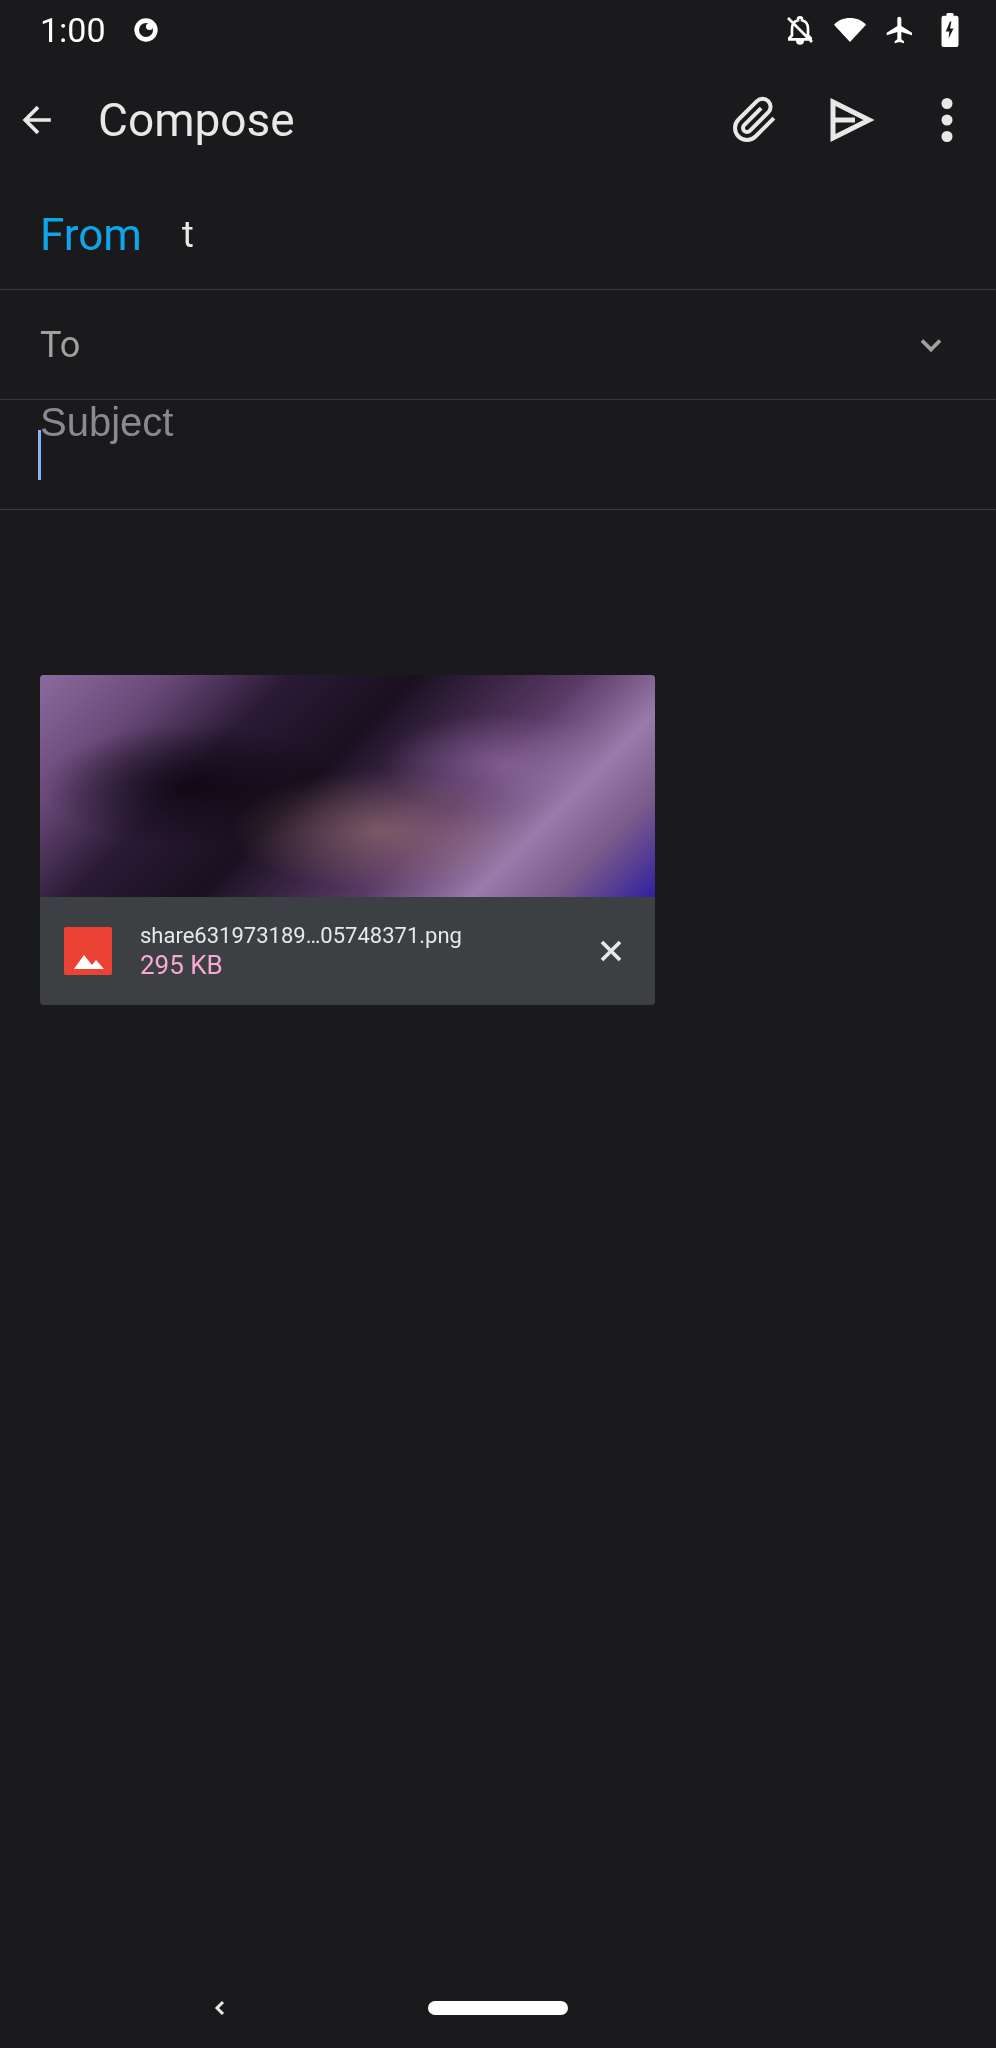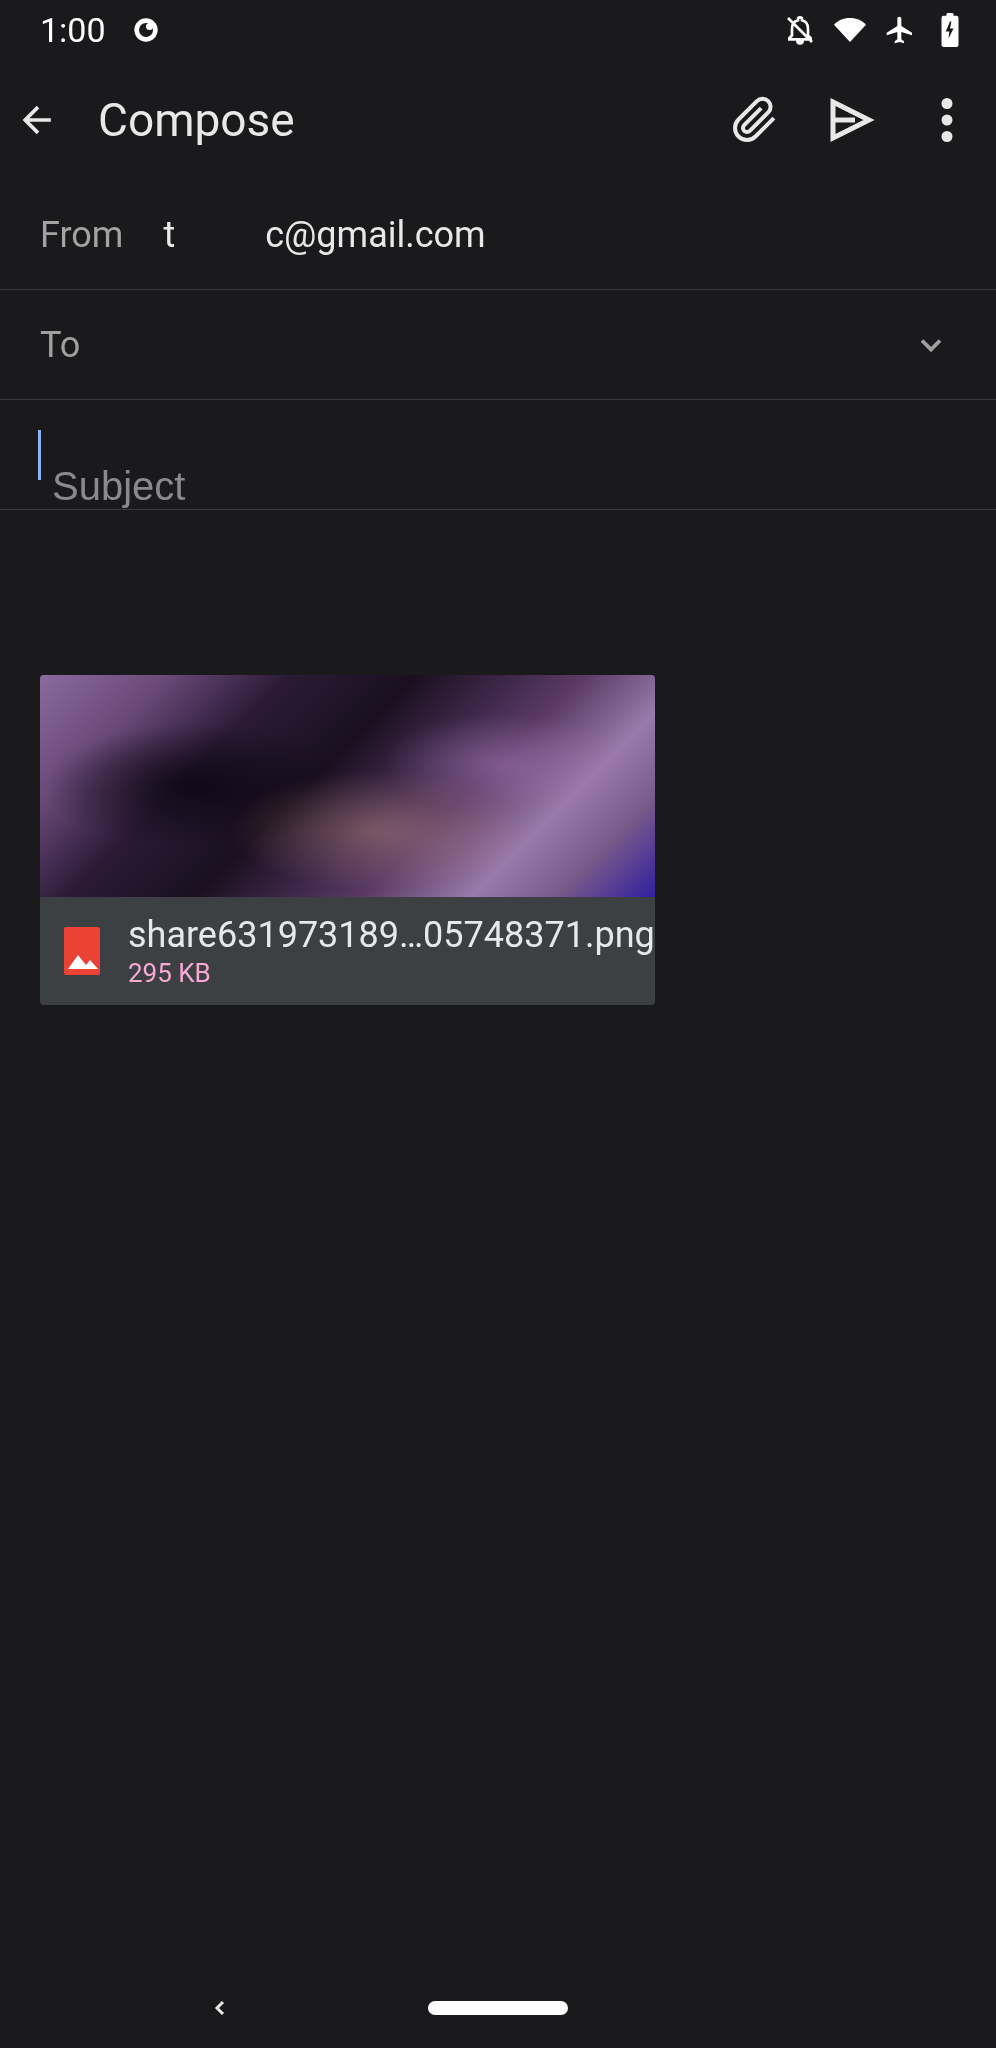--- a/index.html
+++ b/index.html
@@ -90,8 +90,8 @@
       gap: 40px;
     }
     .from-label {
-      color: #a3a3a3;
-      font-size: 36px;
+      color: #0ea5e9;
+      font-size: 44px;
       text-align: right;
     }
     .from-value {

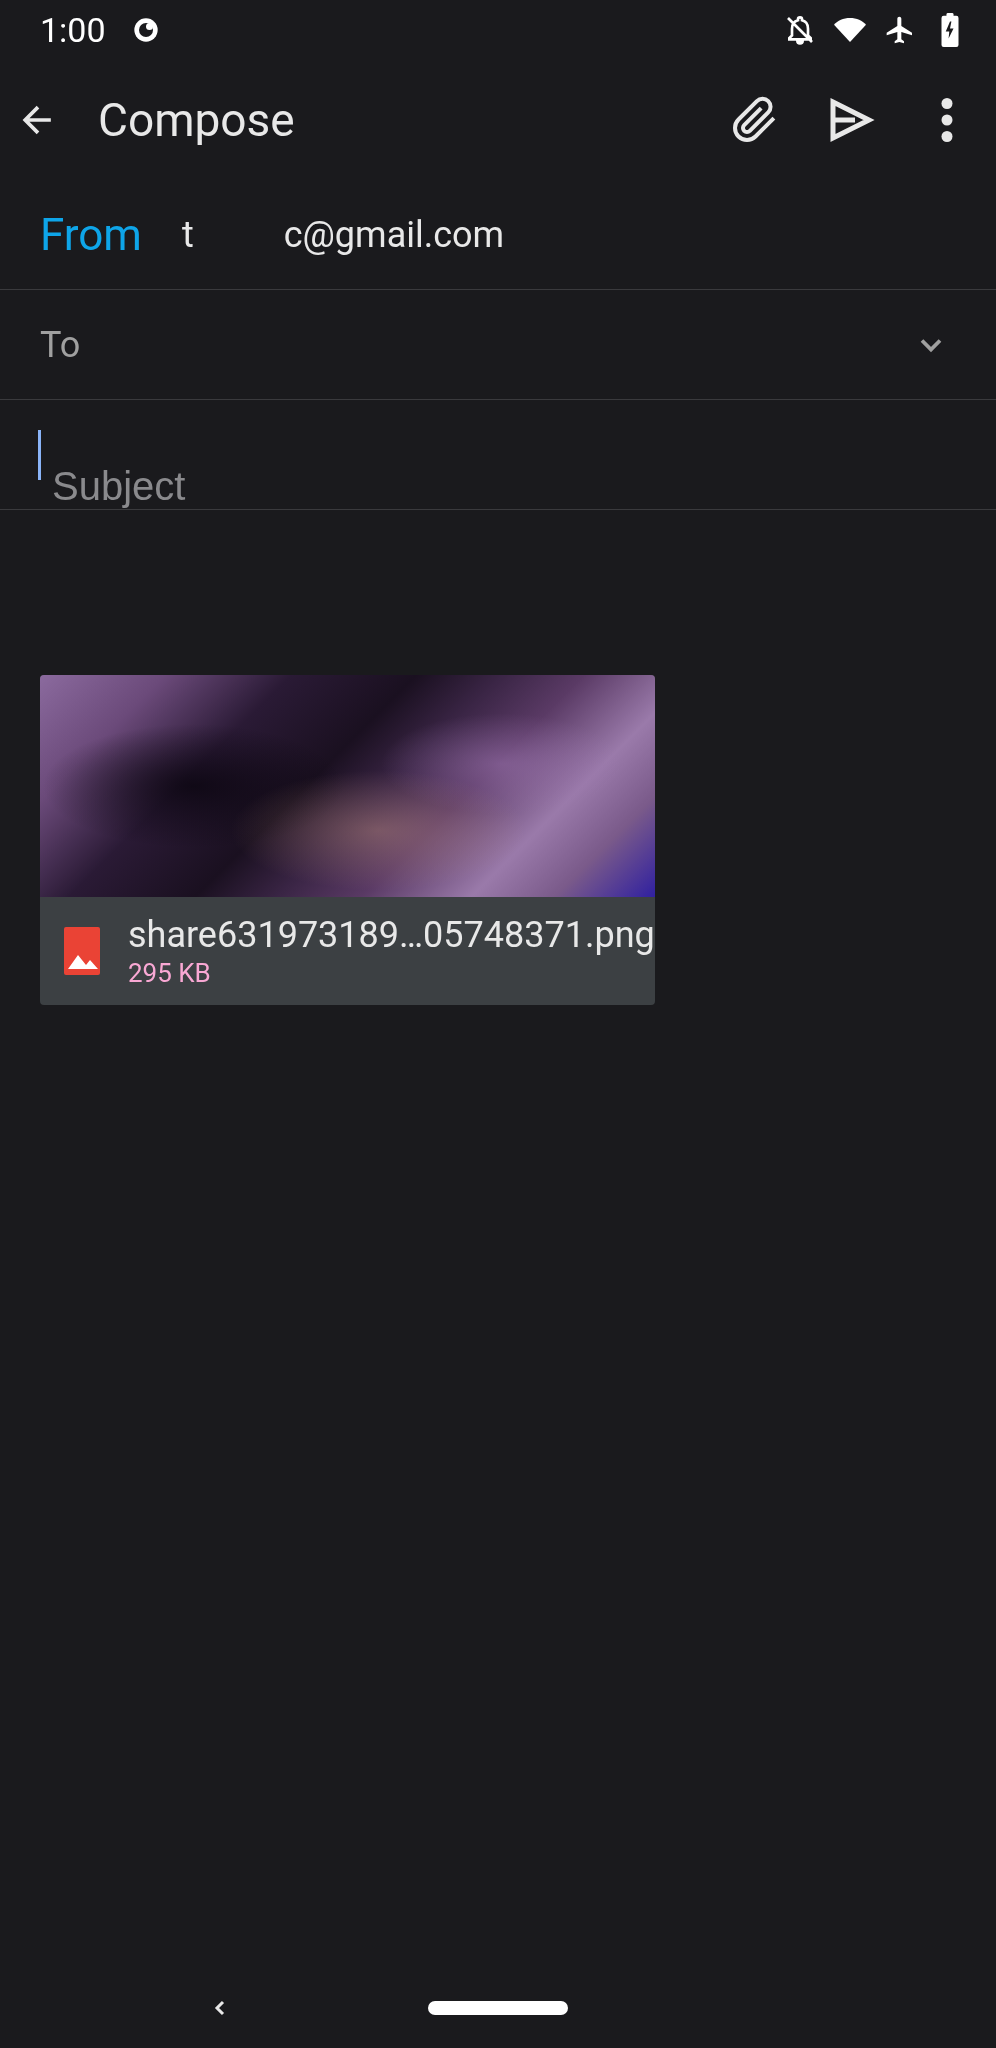--- a/index.html
+++ b/index.html
@@ -331,7 +331,6 @@
   <span class="from-value">
     <span>t</span>
     <span class="gap"></span>
-    <span>c@gmail.com</span>
   </span>
 </div>
 

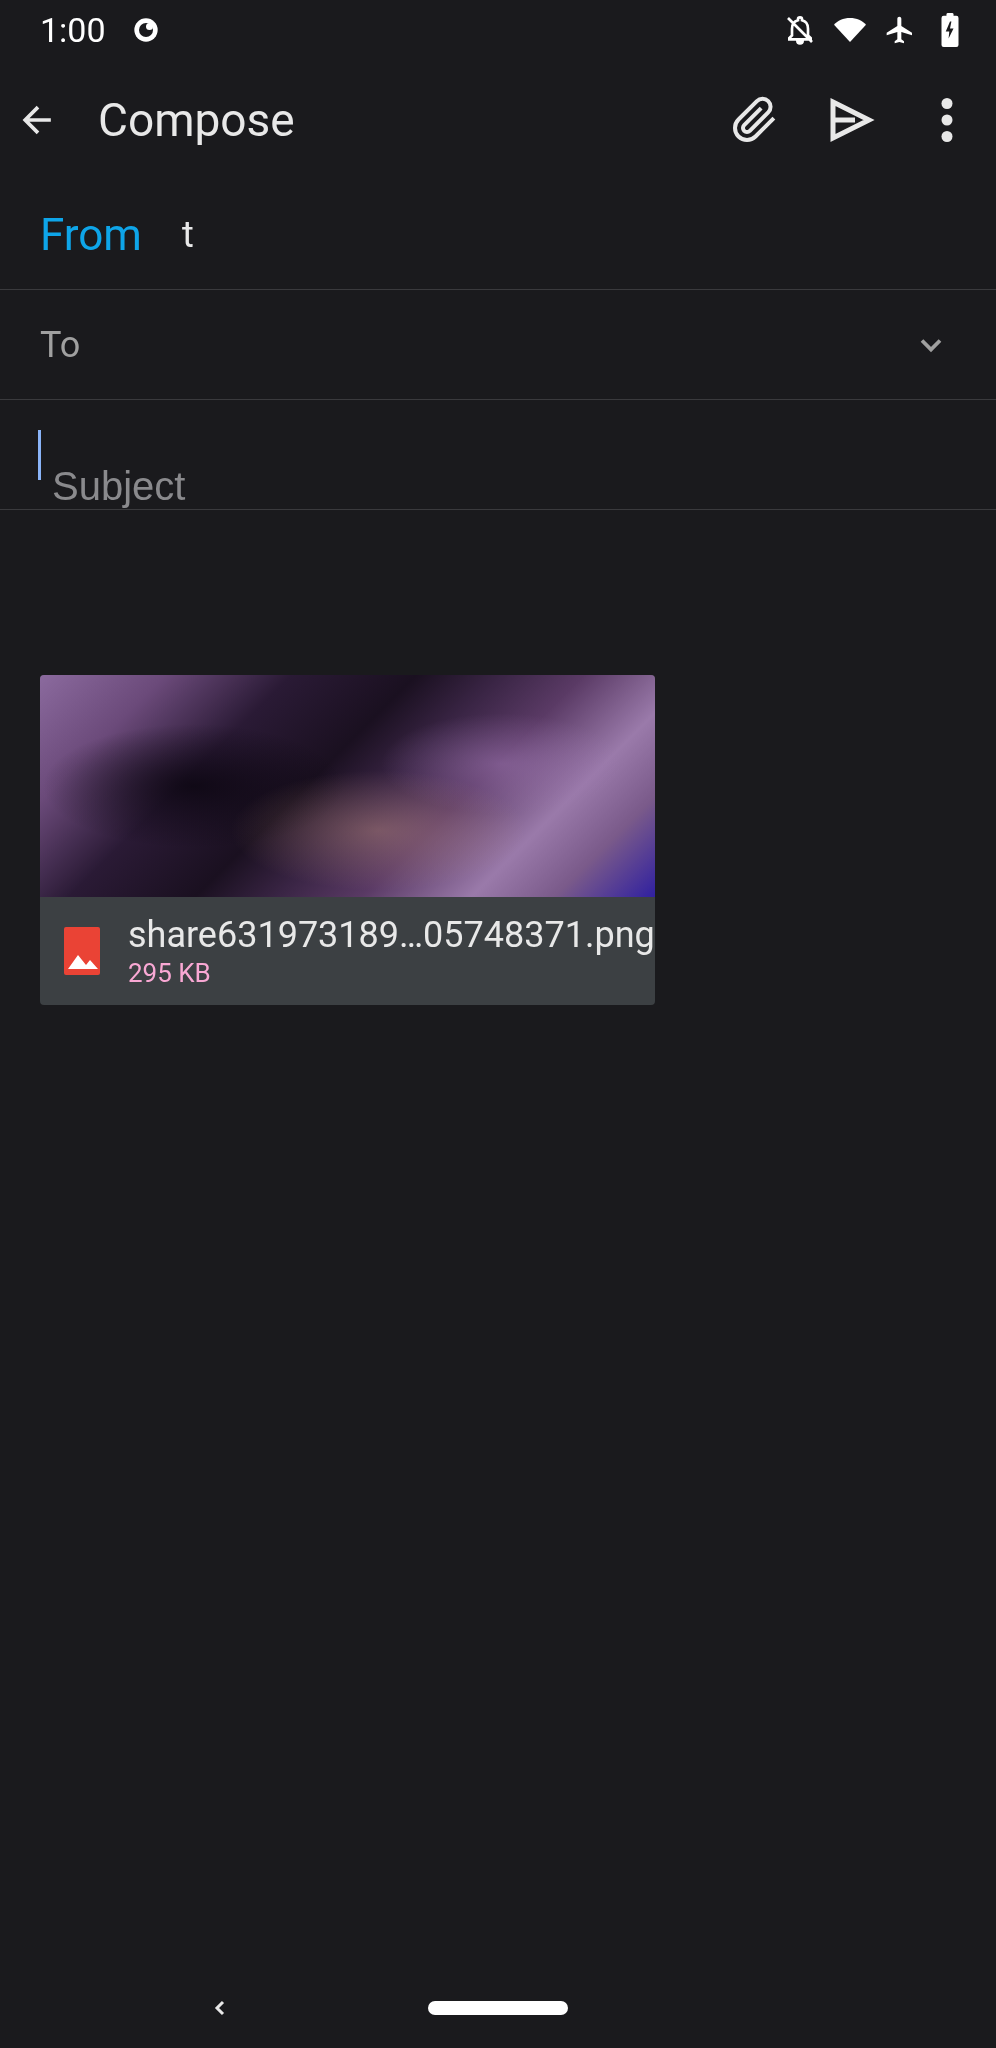--- a/index.html
+++ b/index.html
@@ -130,8 +130,8 @@
     .subject-row {
       height: 110px;
       display: flex;
-      align-items: flex-end;
-      padding: 0 52px;
+      align-items: flex-start;
+      padding: 0 40px;
       border-bottom: 1px solid #3a3a3d;
       position: relative;
     }

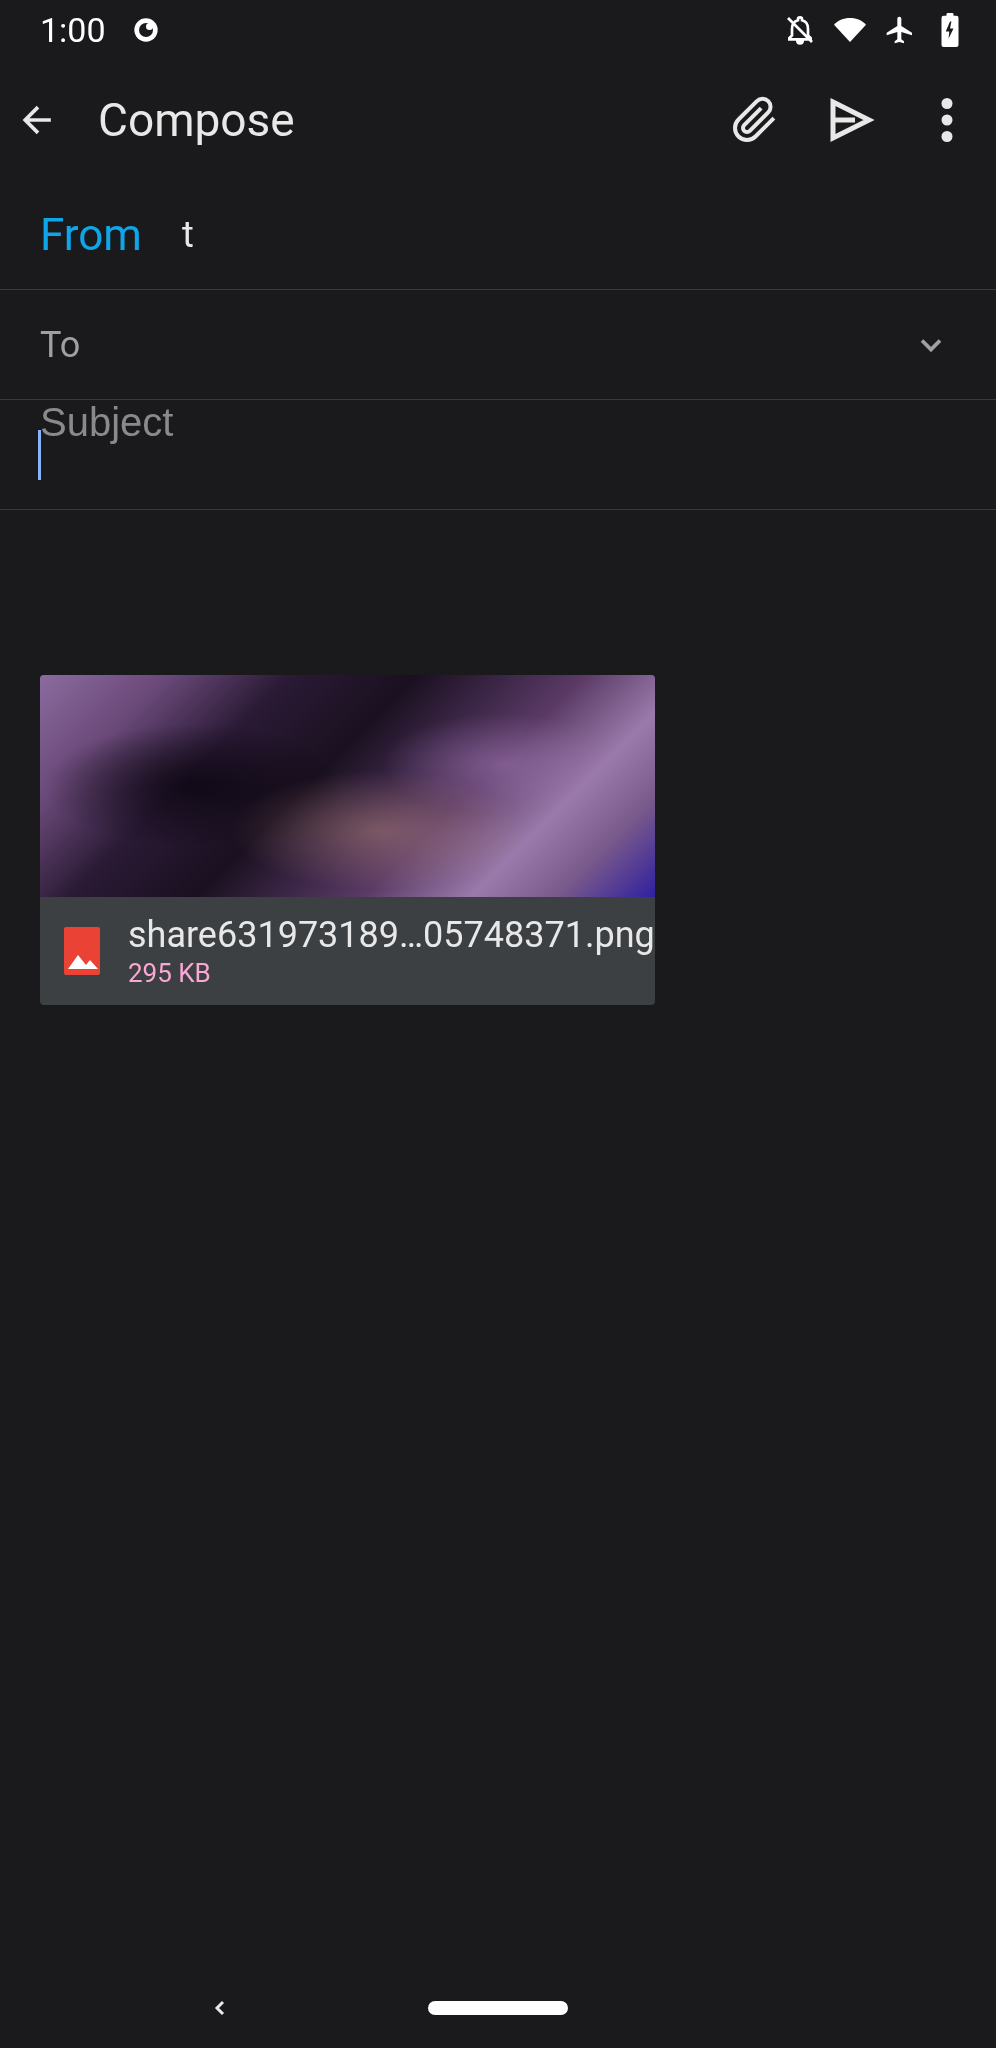--- a/index.html
+++ b/index.html
@@ -214,7 +214,7 @@
     }
     .attachment-name {
       color: #e8e8e8;
-      font-size: 36px;
+      font-size: 22px;
       white-space: nowrap;
       overflow: hidden;
     }

